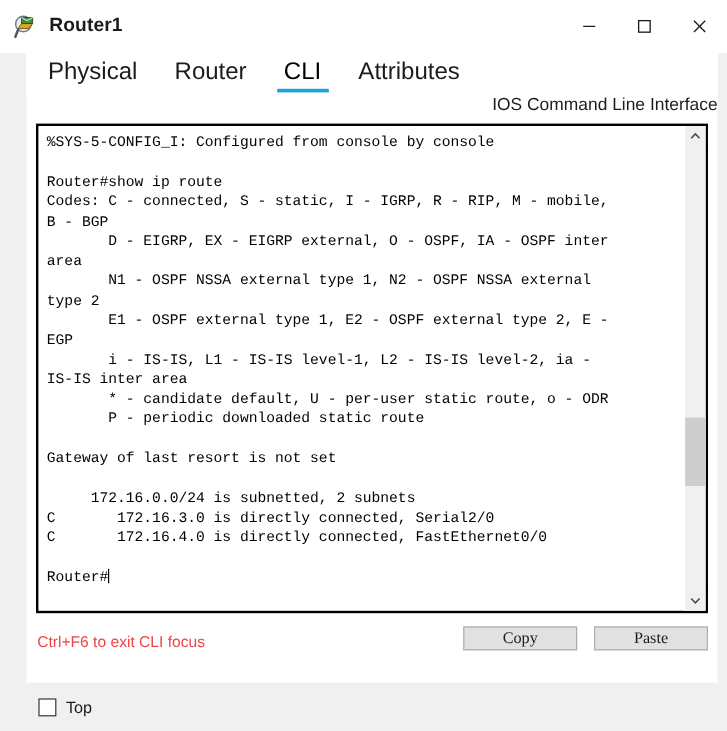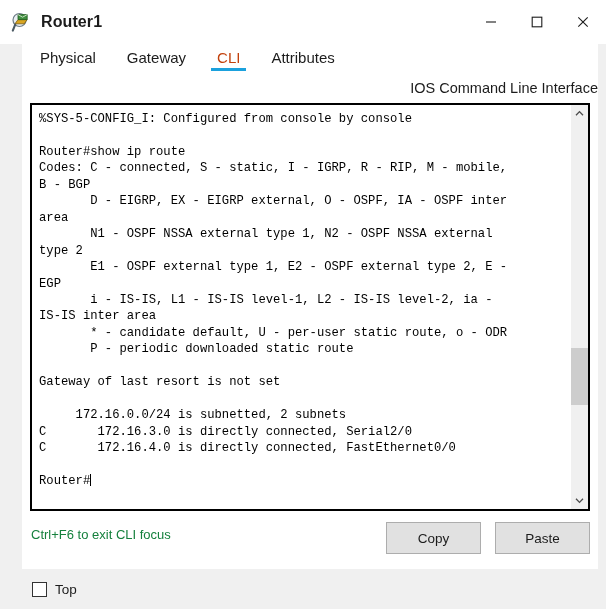--- a/index.html
+++ b/index.html
@@ -95,7 +95,7 @@
     background: #ffffff;
   }
   .tab {
-    font-size: 15px;
+    font-size: 20px;
     color: #1c1c1c;
     padding: 5px 9px 4px 9px;
     margin-right: 13px;

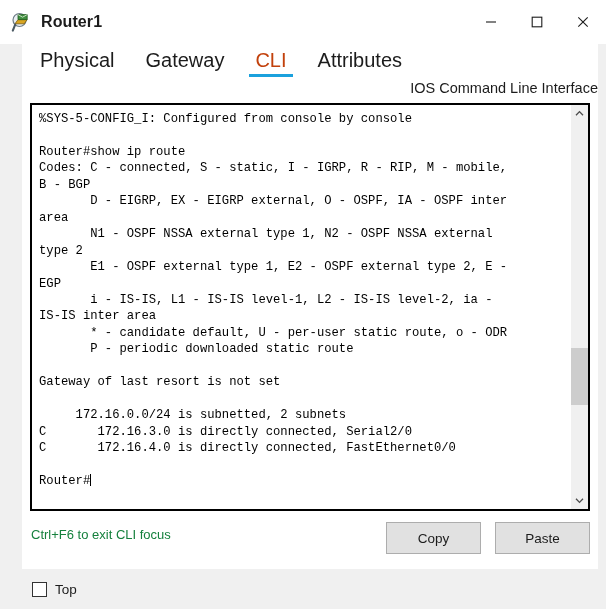--- a/index.html
+++ b/index.html
@@ -300,7 +300,7 @@
 
       <div class="tabs">
         <button class="tab">Physical</button>
-        <button class="tab">Gateway</button>
+        <button class="tab">Router</button>
         <button class="tab active">CLI</button>
         <button class="tab">Attributes</button>
       </div>

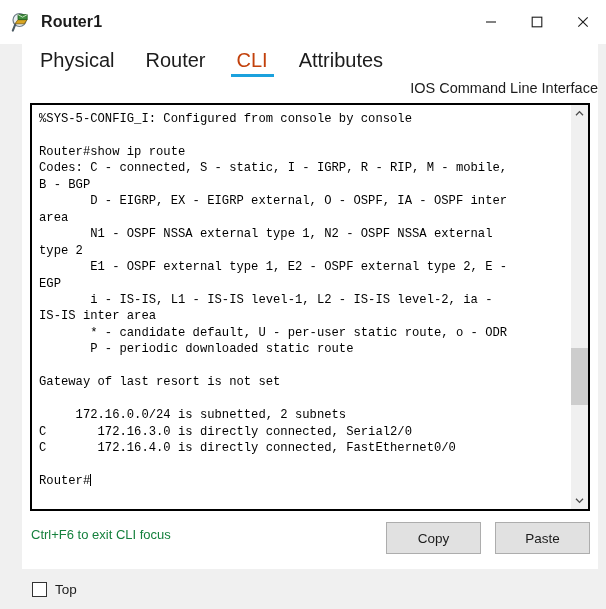--- a/index.html
+++ b/index.html
@@ -106,7 +106,7 @@
     border: none;
     font-family: "Liberation Sans", sans-serif;
   }
-  .tab.active { color: #c2410c; }
+  .tab.active { color: #000000; }
   .tab.active::after {
     content: "";
     position: absolute;

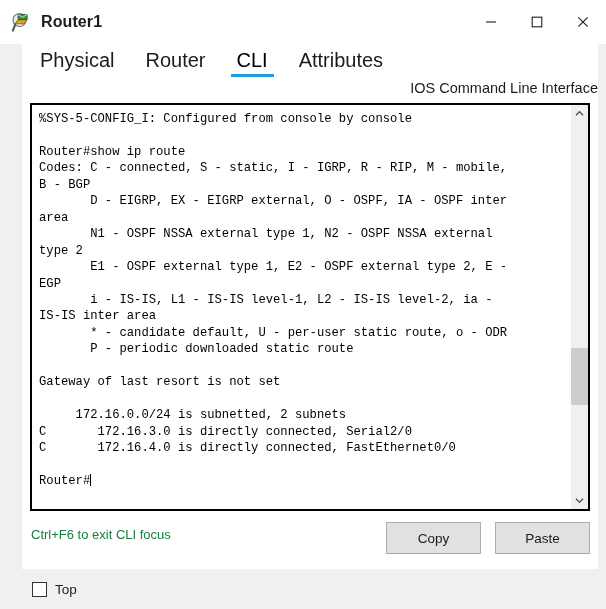--- a/index.html
+++ b/index.html
@@ -208,7 +208,7 @@
   }
   .hint {
     font-size: 13px;
-    color: #15803d;
+    color: #ef4444;
     padding-left: 1px;
     padding-top: 5px;
     white-space: nowrap;

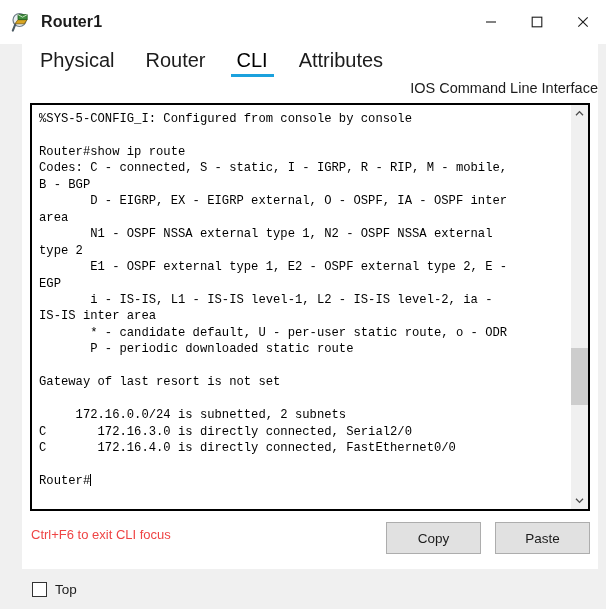--- a/index.html
+++ b/index.html
@@ -220,12 +220,12 @@
   }
   .btn {
     width: 95px;
-    height: 32px;
+    height: 20px;
     background: #e1e1e1;
     border: 1px solid #adadad;
     font-size: 13.5px;
     color: #1c1c1c;
-    font-family: Liberation Sans, sans-serif;
+    font-family: Liberation Serif, serif;
     cursor: default;
     padding: 0;
   }

